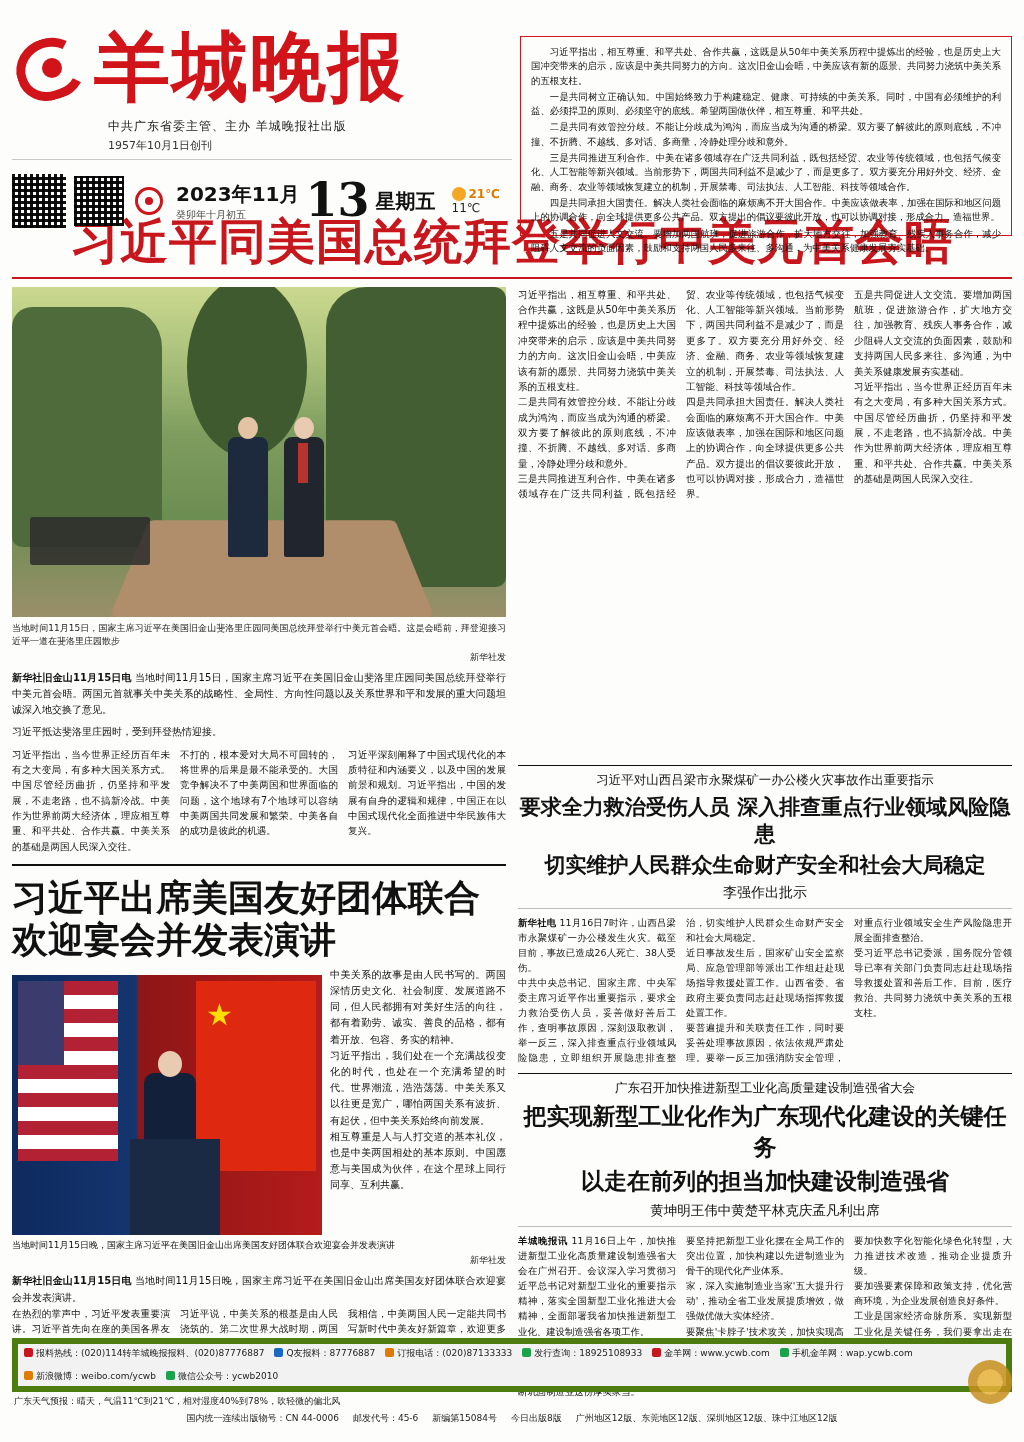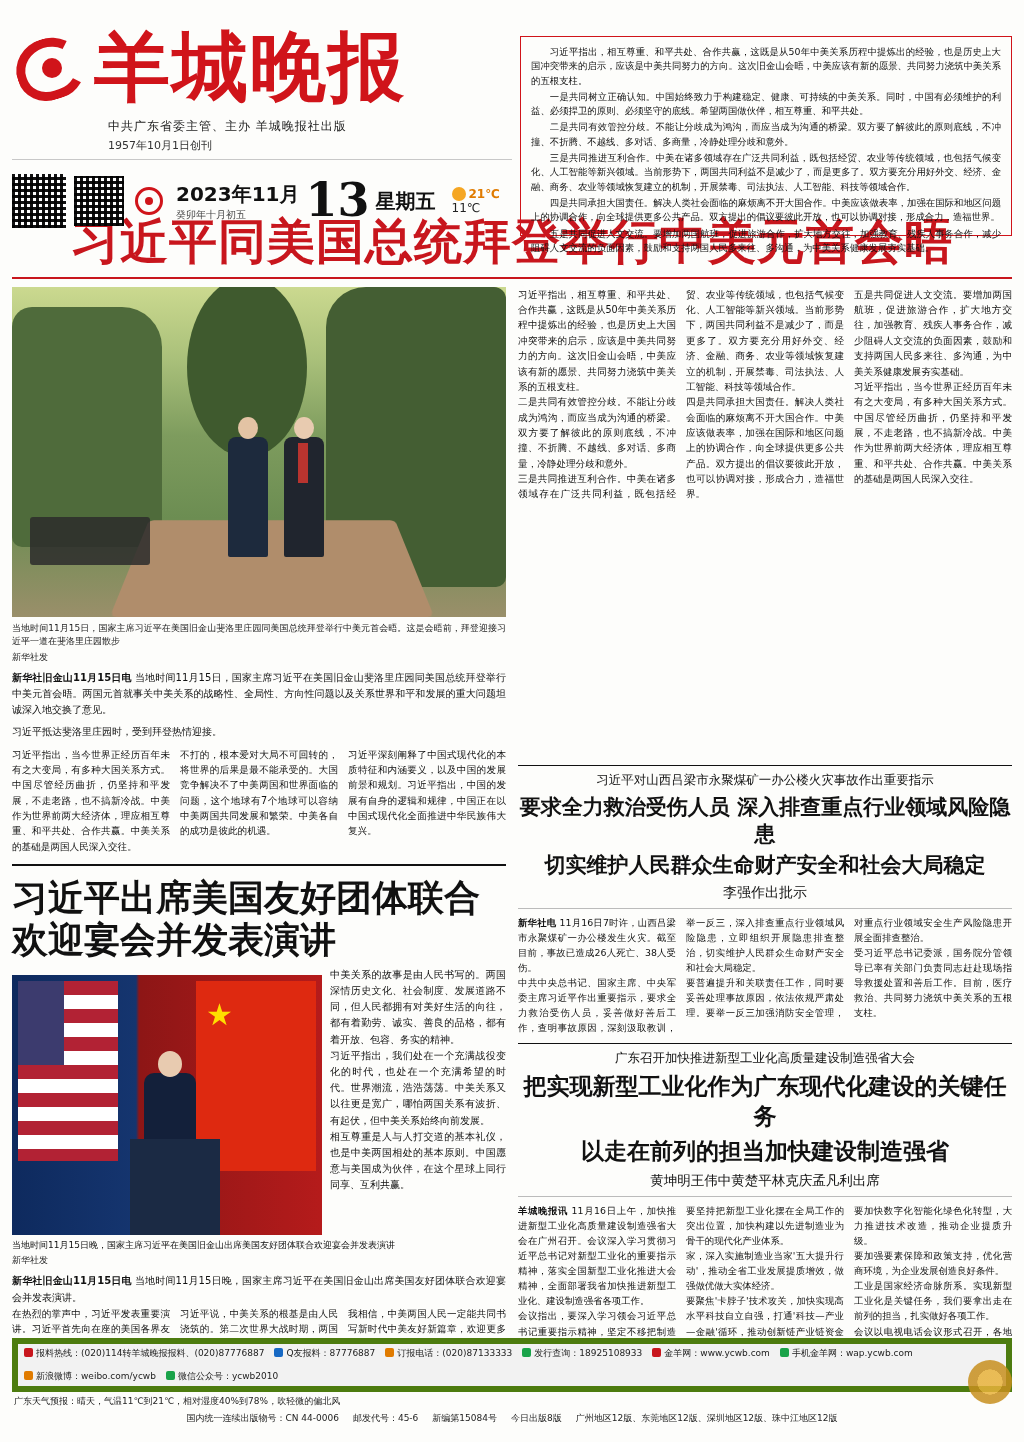--- a/index.html
+++ b/index.html
@@ -95,7 +95,7 @@
   .photo .p2:after{content:"";position:absolute;left:10px;top:-20px;width:20px;height:22px;background:#e8cbb0;border-radius:50%;}
   .photo .p2:before{content:"";position:absolute;left:14px;top:6px;width:10px;height:40px;background:#b8342f;}
   .caption { font-size:9px; color:#222; line-height:1.5; margin-top:5px; text-align:justify;}
-  .credit { font-size:9px; color:#222; text-align:left; margin-top:2px; }
+  .credit { font-size:9px; color:#222; text-align:right; margin-top:2px; }
 
   .lead-para { font-size:10px; line-height:1.62; text-align:justify; margin-top:6px; }
   .lead-para b { font-weight:bold; }

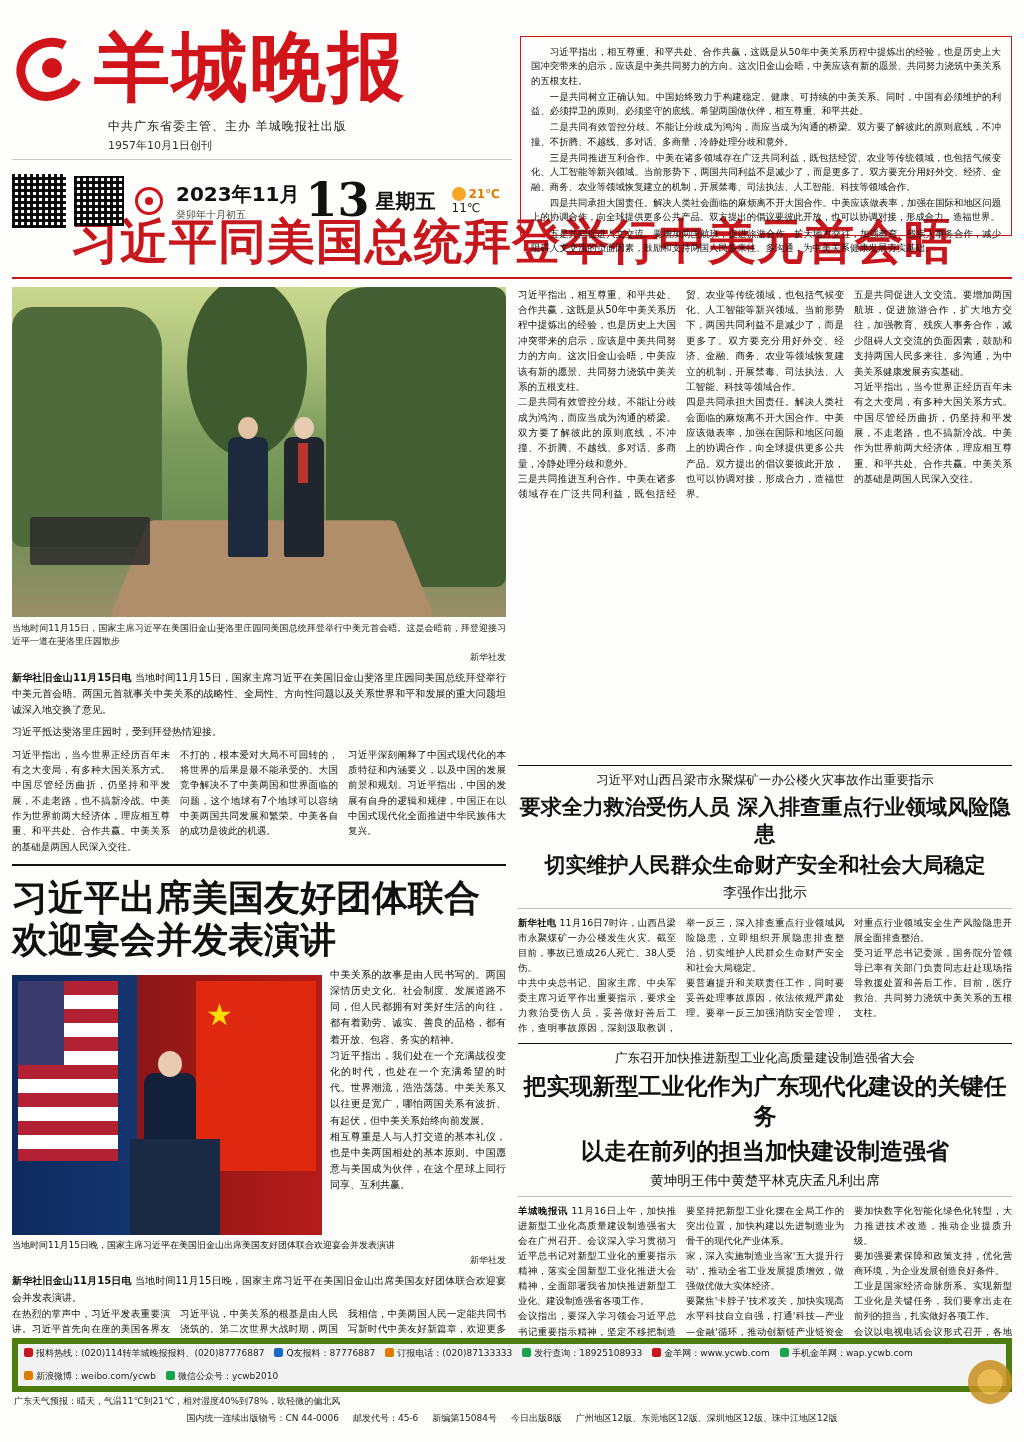--- a/index.html
+++ b/index.html
@@ -288,6 +288,7 @@
           <span>11月16日7时许，山西吕梁市永聚煤矿一办公楼发生火灾。截至目前，事故已造成26人死亡、38人受伤。</span>
         </div>
         <div>中共中央总书记、国家主席、中央军委主席习近平作出重要指示，要求全力救治受伤人员，妥善做好善后工作，查明事故原因，深刻汲取教训，举一反三，深入排查重点行业领域风险隐患，立即组织开展隐患排查整治，切实维护人民群众生命财产安全和社会大局稳定。</div>
+        <div>近日事故发生后，国家矿山安全监察局、应急管理部等派出工作组赶赴现场指导救援处置工作。山西省委、省政府主要负责同志赶赴现场指挥救援处置工作。</div>
         <div>要普遍提升和关联责任工作，同时要妥善处理事故原因，依法依规严肃处理。要举一反三加强消防安全管理，对重点行业领域安全生产风险隐患开展全面排查整治。</div>
         <div>受习近平总书记委派，国务院分管领导已率有关部门负责同志赶赴现场指导救援处置和善后工作。目前，医疗救治、共同努力浇筑中美关系的五根支柱。</div>
       </div>

